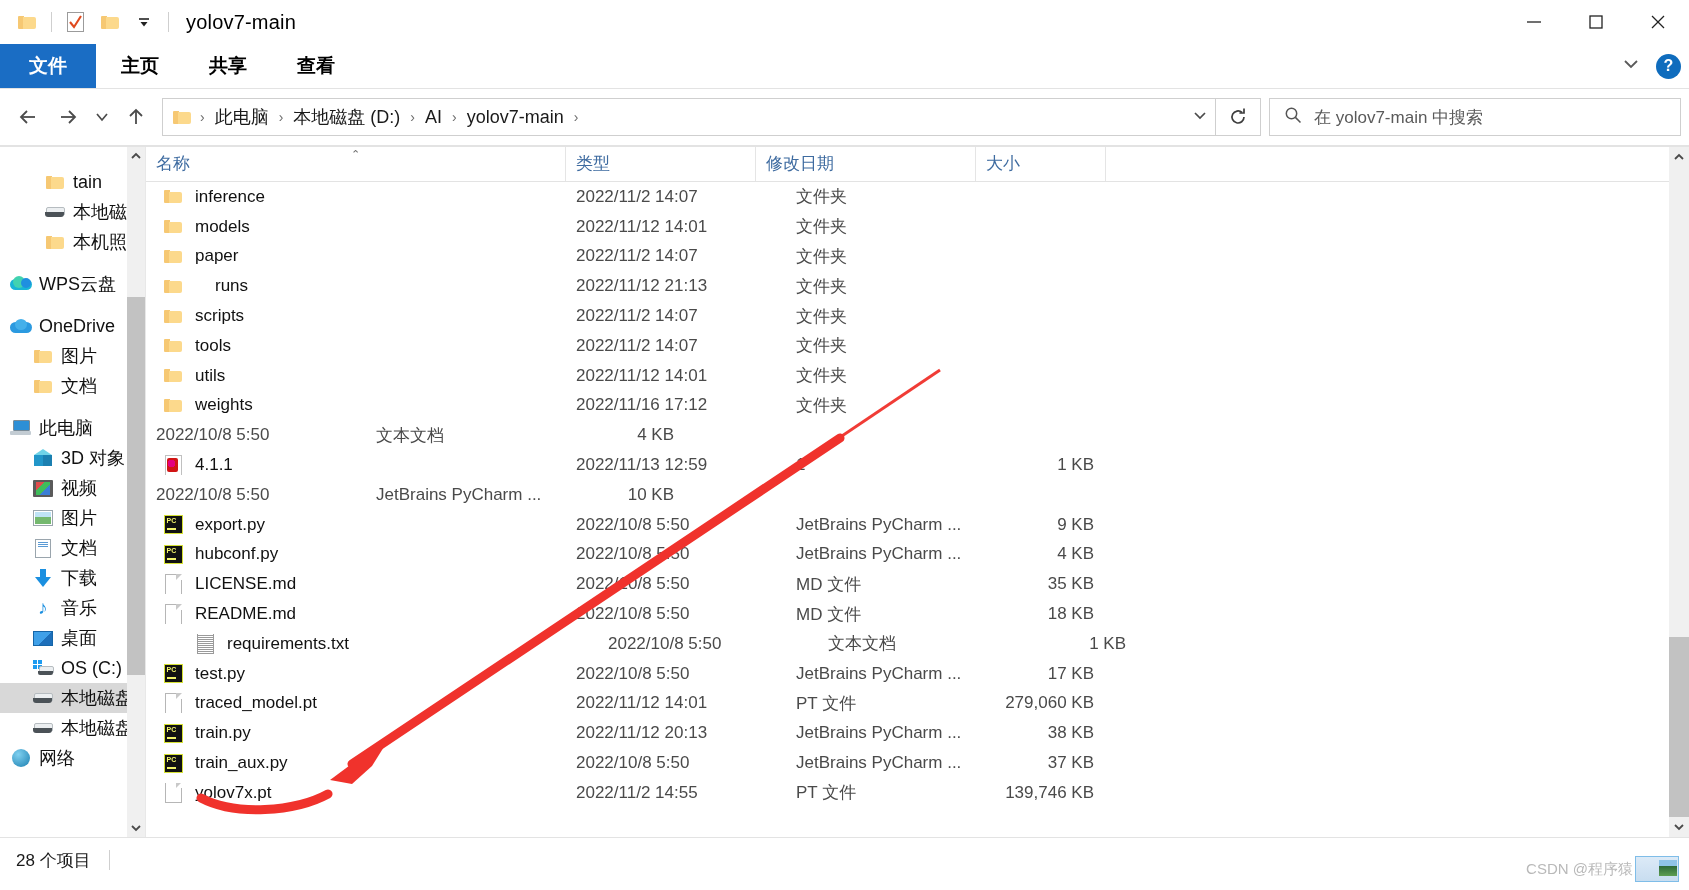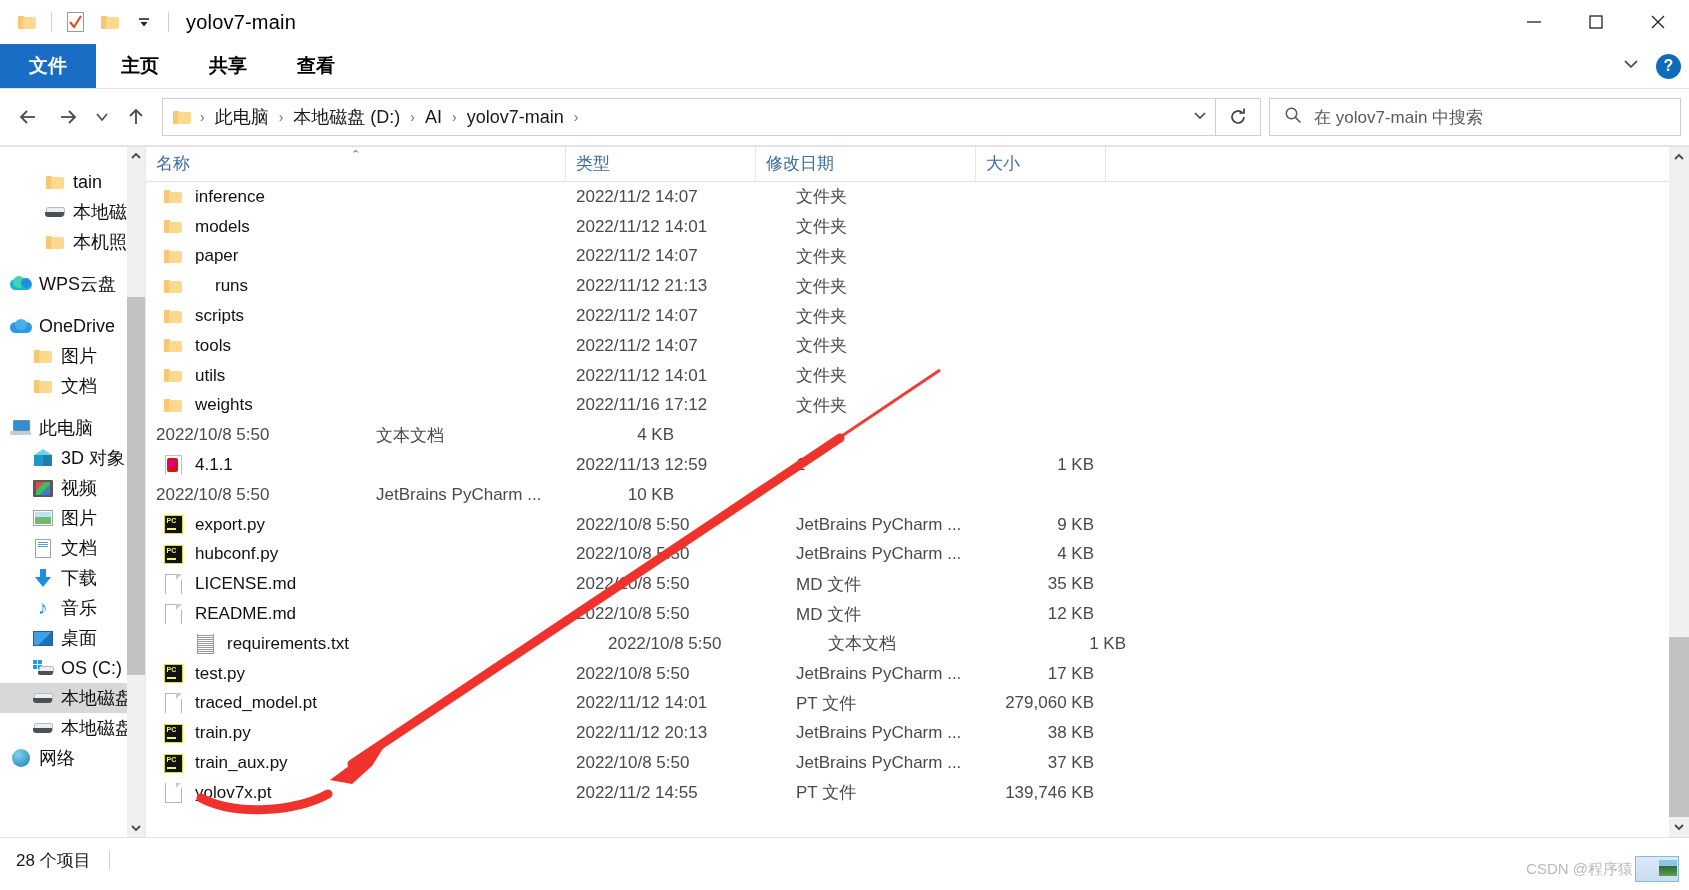--- a/index.html
+++ b/index.html
@@ -963,7 +963,7 @@
           </div>
           <div class="cell-date" style="width: 220px;">2022/10/8 5:50</div>
           <div class="cell-type" style="width: 190px;">MD 文件</div>
-          <div class="cell-size" style="width: 130px;">12 KB</div>
+          <div class="cell-size" style="width: 130px;">18 KB</div>
         </div>
         <div class="row">
           <div class="cell-name" style="width: 420px; margin-left: 32px;">

